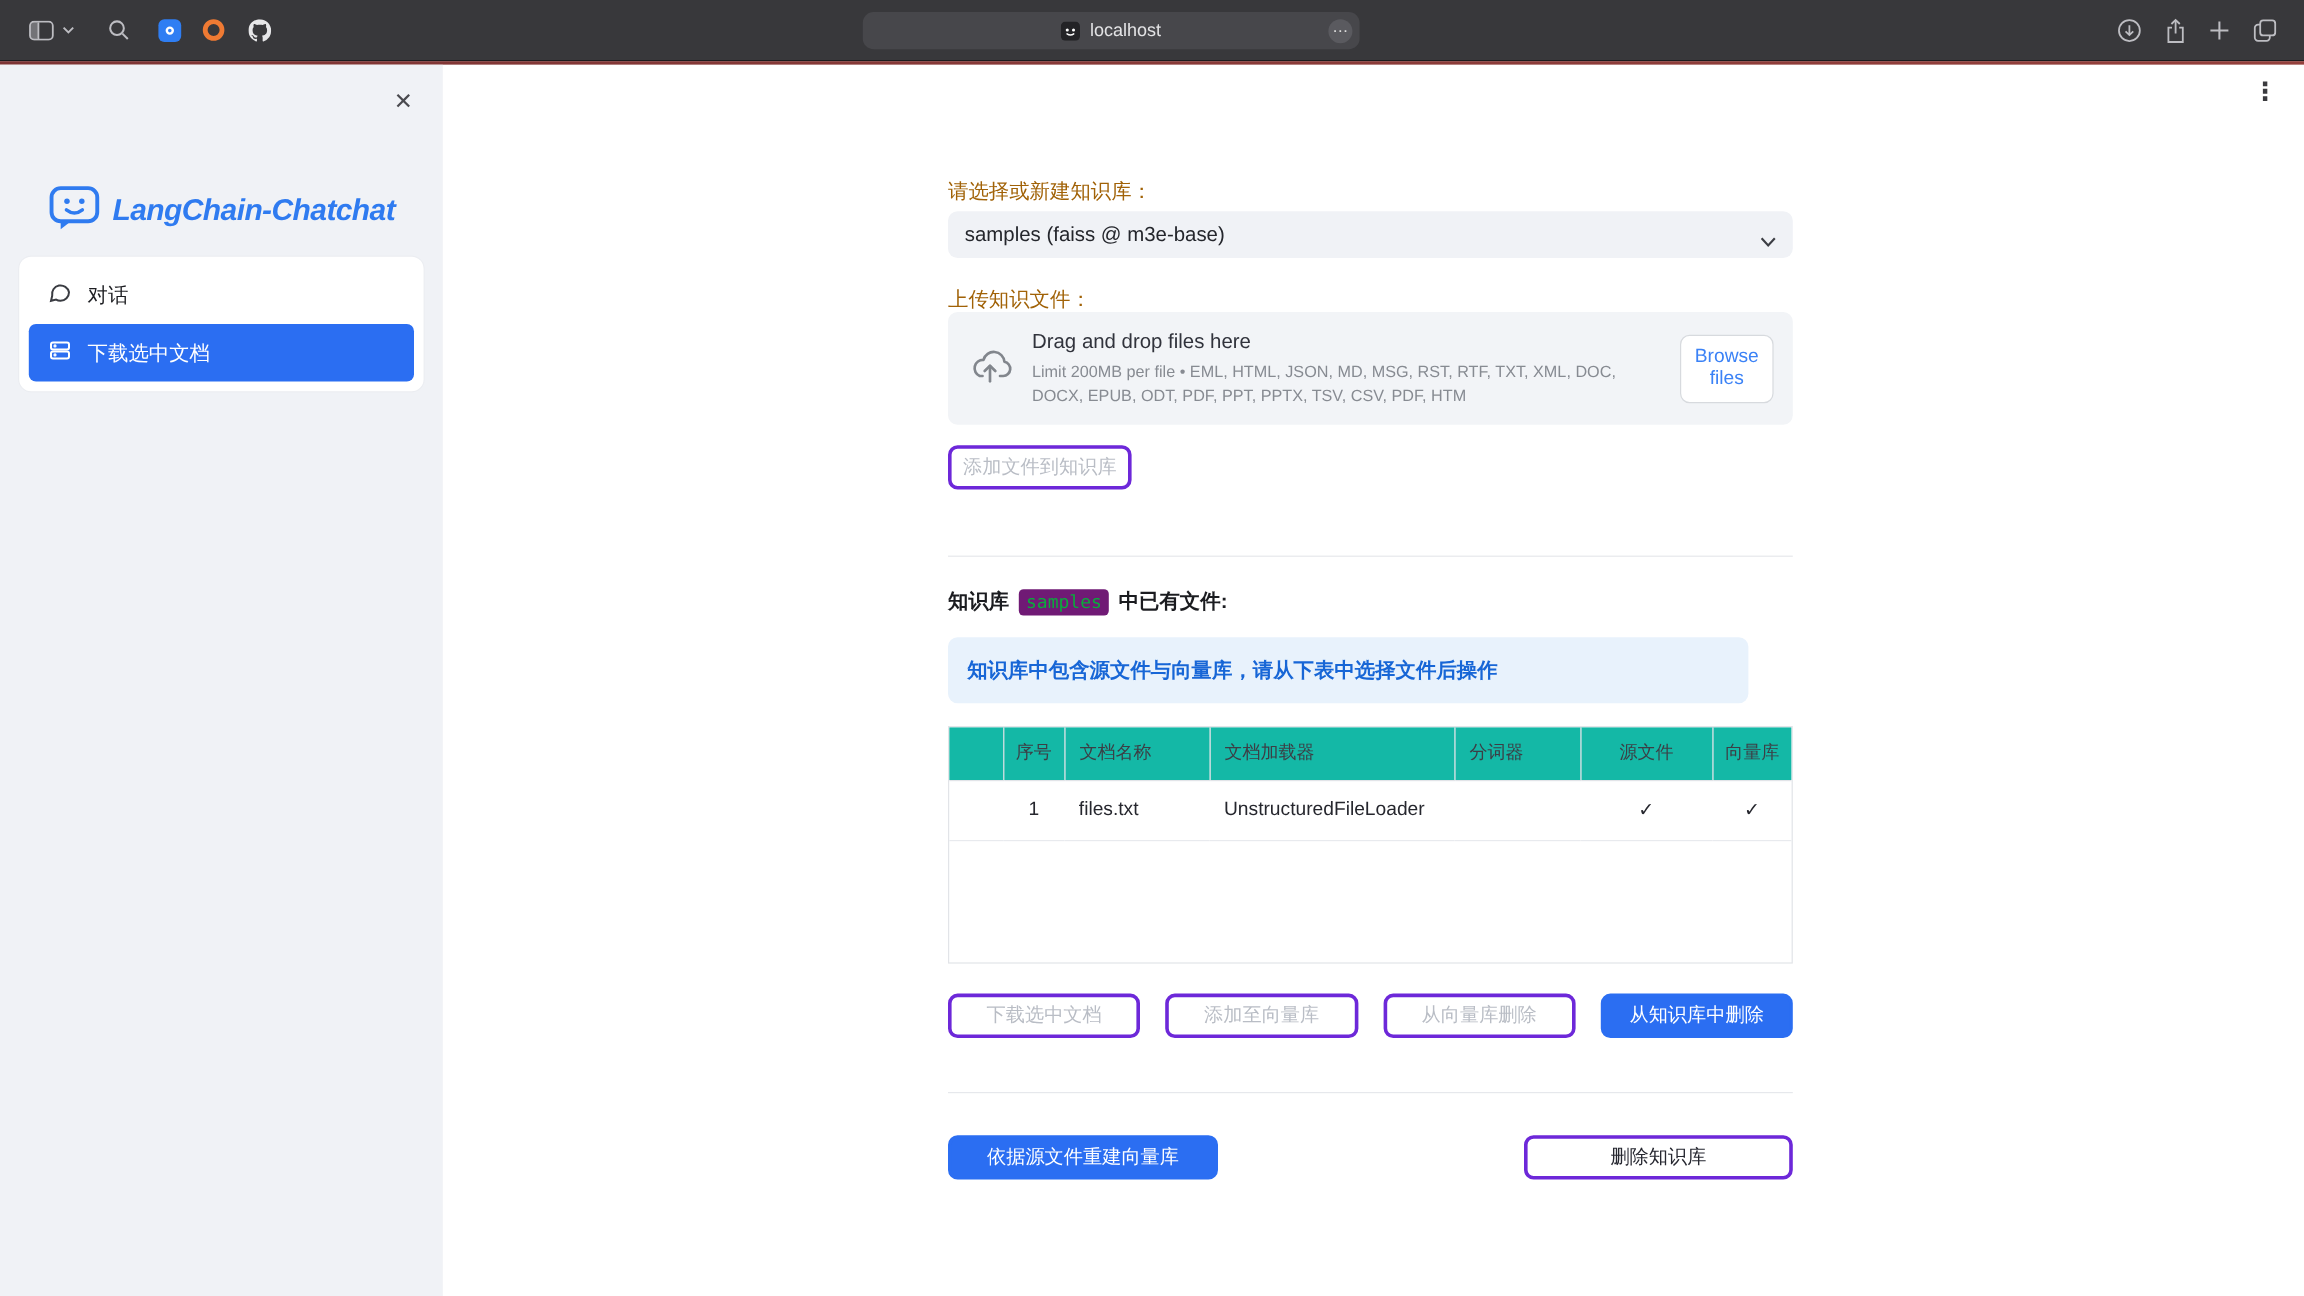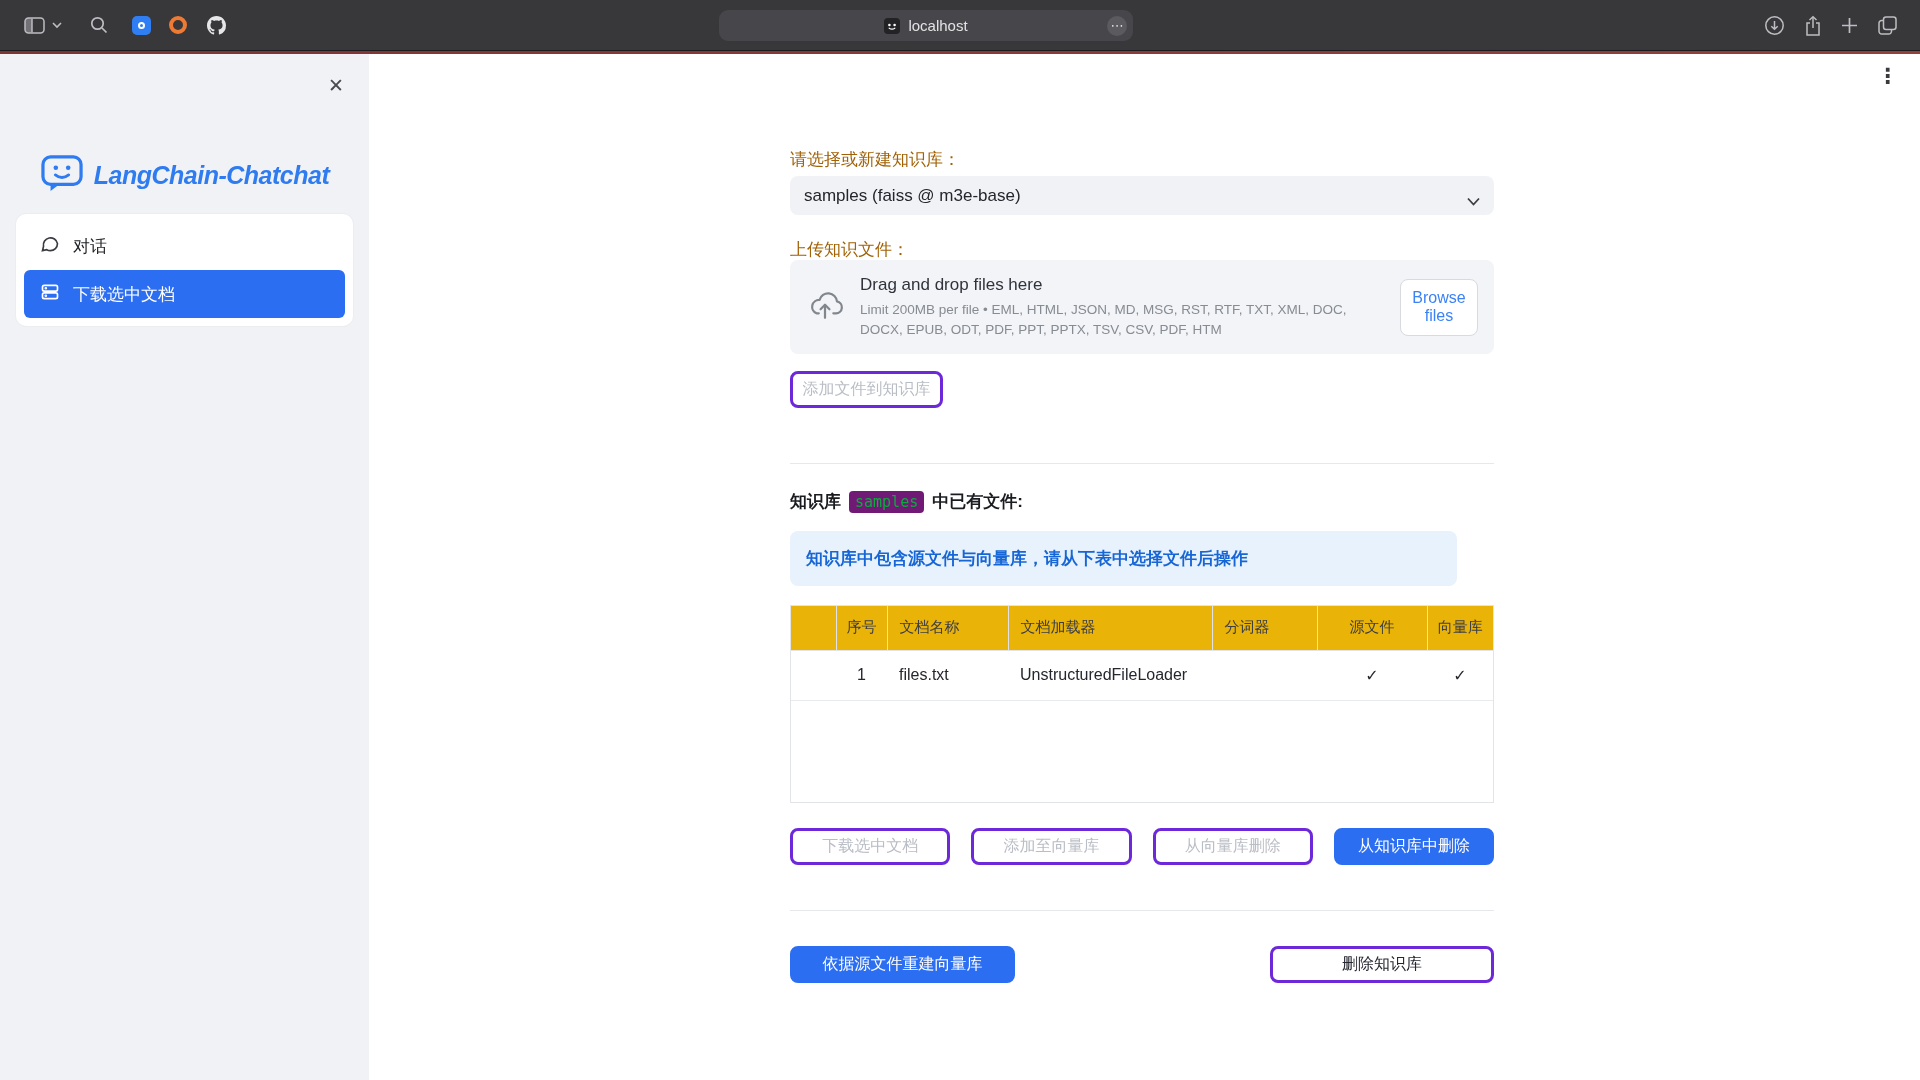--- a/index.html
+++ b/index.html
@@ -102,7 +102,7 @@
                    border:1px solid #e2e4e8; background:#fff; overflow:hidden; }
   .kb-table { width:100%; border-collapse:collapse; table-layout:fixed; }
   .kb-table th { height:44px; font-size:15px; font-weight:500; color:#3c3e45;
-                 border-bottom:1px solid #e2e4e8; background:#eab308; }
+                 border-bottom:1px solid #e2e4e8; background:#14b8a6; }
   .kb-table th + th { border-left:1px solid #e0e2e6; }
   .kb-table td { height:50px; font-size:16px; color:#26272e;
                  border-bottom:1px solid #e8eaee; }

